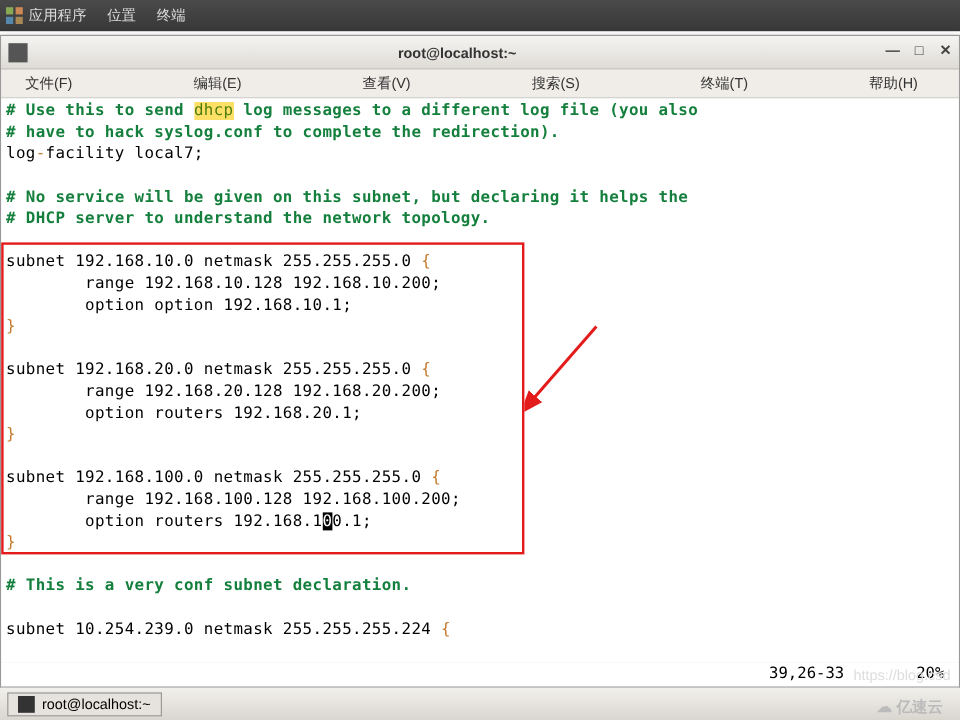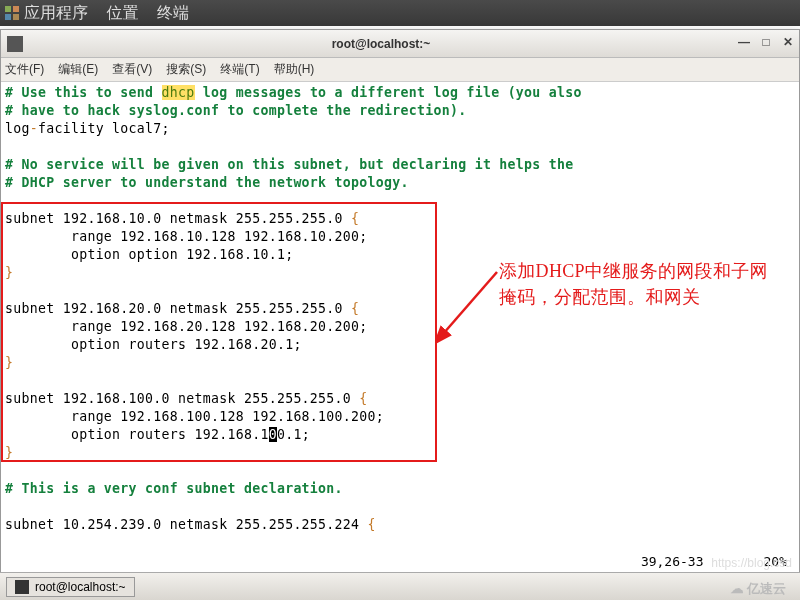--- a/index.html
+++ b/index.html
@@ -4,7 +4,7 @@
 <style>
 * { margin:0; padding:0; box-sizing:border-box; }
 body { width:800px; height:600px; font-family:sans-serif; background:#fff; overflow:hidden; position:relative; }
-.topbar { height:26px; background:linear-gradient(#4a4a4a,#383838); color:#ddd; display:flex; align-items:center; font-size:16px; padding:0 4px; }
+.topbar { height:26px; background:linear-gradient(#4a4a4a,#383838); color:#ddd; display:flex; align-items:center; font-size:12px; padding:0 4px; }
 .topbar .apps-icon { width:16px; height:16px; margin-right:4px; }
 .topbar .menu-group span { margin-right:14px; cursor:pointer; }
 .topbar .spacer { flex:1; }

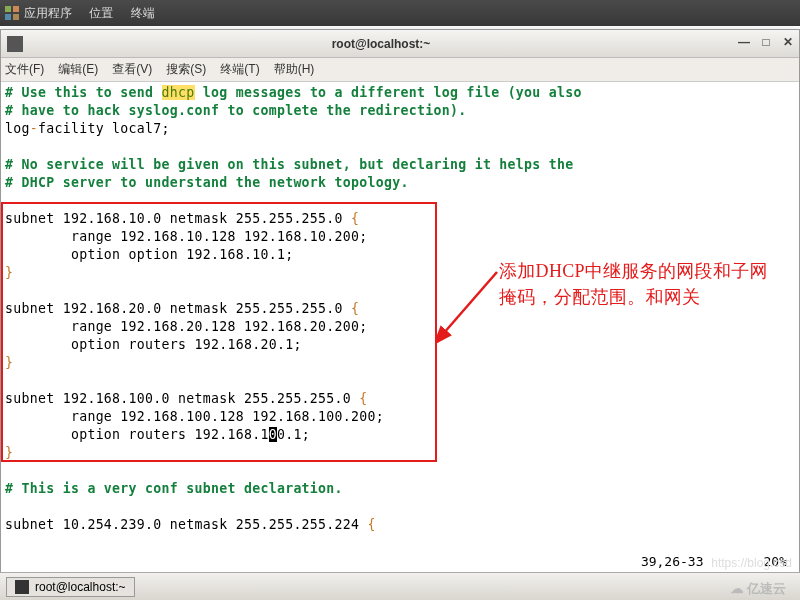--- a/index.html
+++ b/index.html
@@ -15,7 +15,7 @@
 .titlebar .icon { width:16px; height:16px; margin:0 6px; background:#555; }
 .titlebar .title { flex:1; text-align:center; }
 .winbtn { width:22px; height:18px; text-align:center; color:#444; cursor:pointer; font-size:12px; }
-.menubar { height:24px; background:#f0ede8; display:flex; align-items:center; font-size:12px; color:#333; padding:0 4px; border-bottom:1px solid #ccc; }
+.menubar { height:24px; background:#f0ede8; display:flex; align-items:center; font-size:12px; color:#333; padding:0 20px; border-bottom:1px solid #ccc;justify-content:space-between; }
 .menubar span { margin-right:14px; cursor:pointer; }
 .term { background:#fff; font-family:"DejaVu Sans Mono",Consolas,monospace; font-size:13.2px; line-height:18px; padding:2px 4px 4px 4px; height:470px; position:relative; color:#000; letter-spacing:0.3px; }
 .c-comment { color:#15803d;font-weight:bold; }

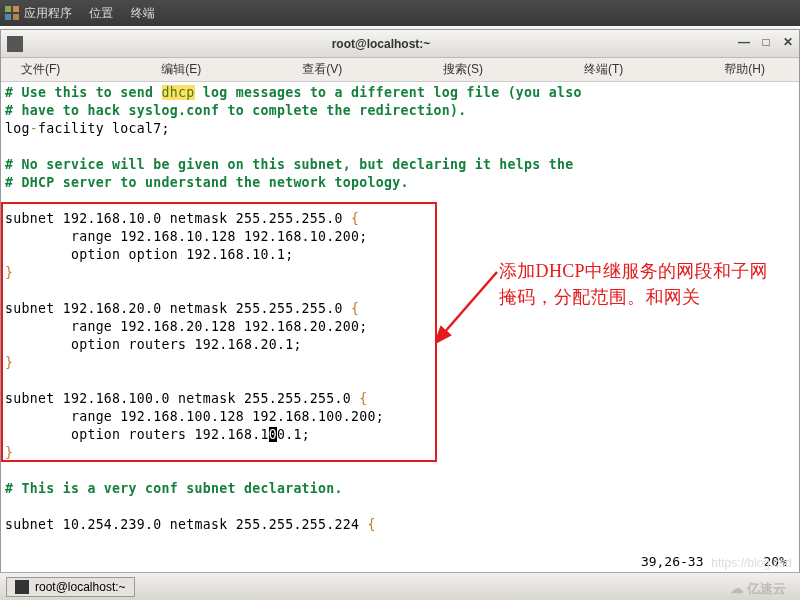--- a/index.html
+++ b/index.html
@@ -98,7 +98,6 @@
 <span>subnet 10.254.239.0 netmask 255.255.255.224 </span><span class="c-key">{</span></pre>
 
     <div class="redbox" style="left:0px; top:120px; width:436px; height:260px;"></div>
-    <div class="annot" style="left:498px; top:176px; width:270px;">添加DHCP中继服务的网段和子网掩码，分配范围。和网关</div>
     <svg class="arrow" style="left:436px; top:186px;" width="64" height="76">
       <defs>
           <marker id="ah" markerWidth="10" markerHeight="10" refX="2" refY="3" orient="auto">

